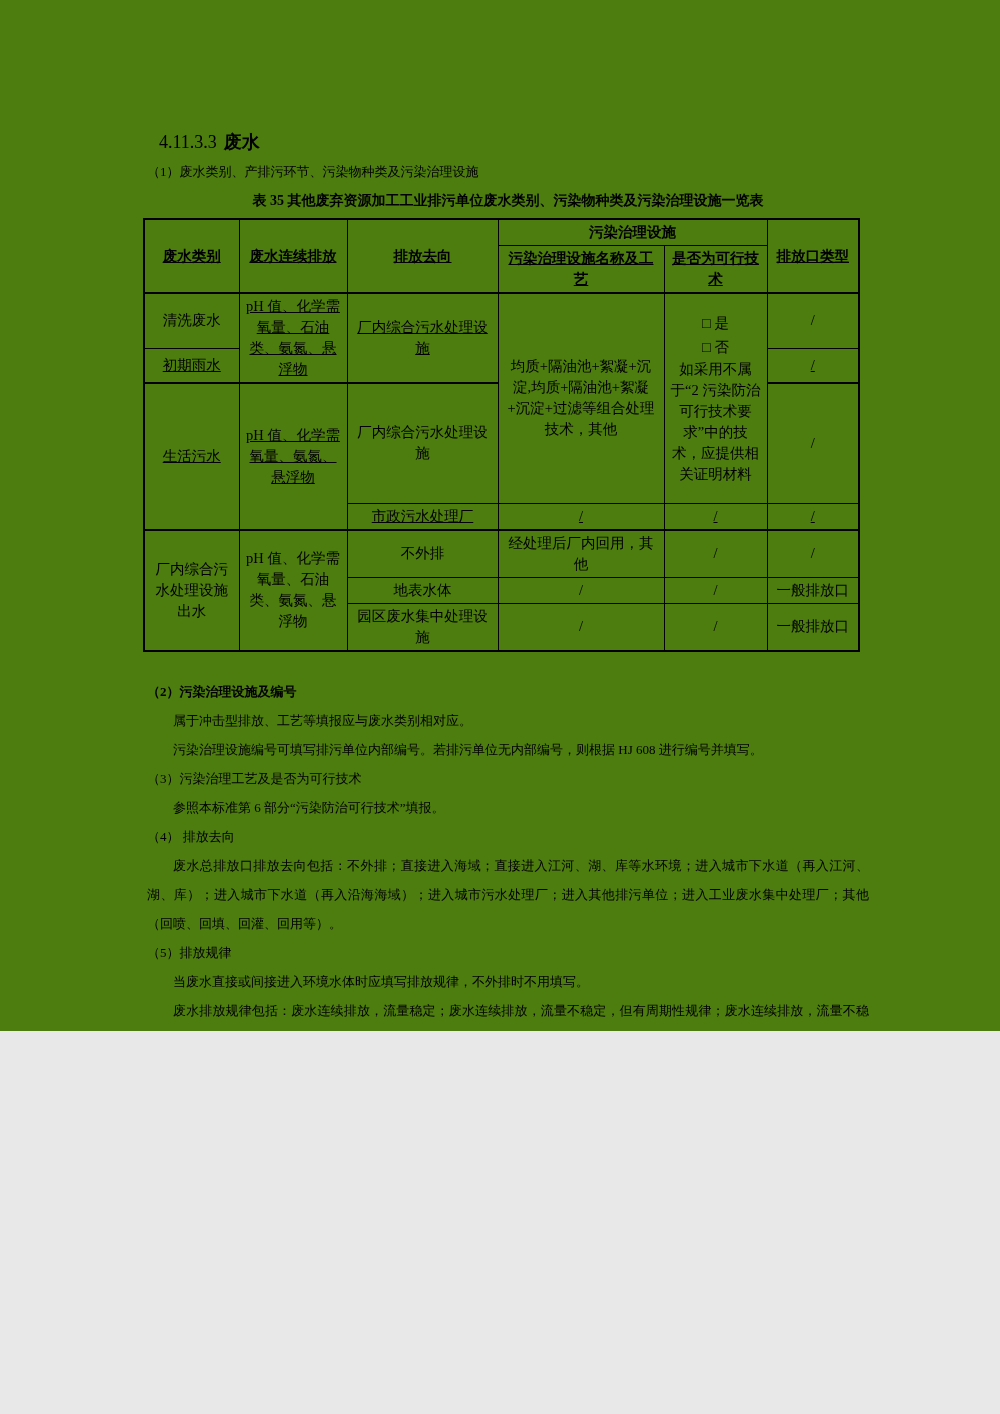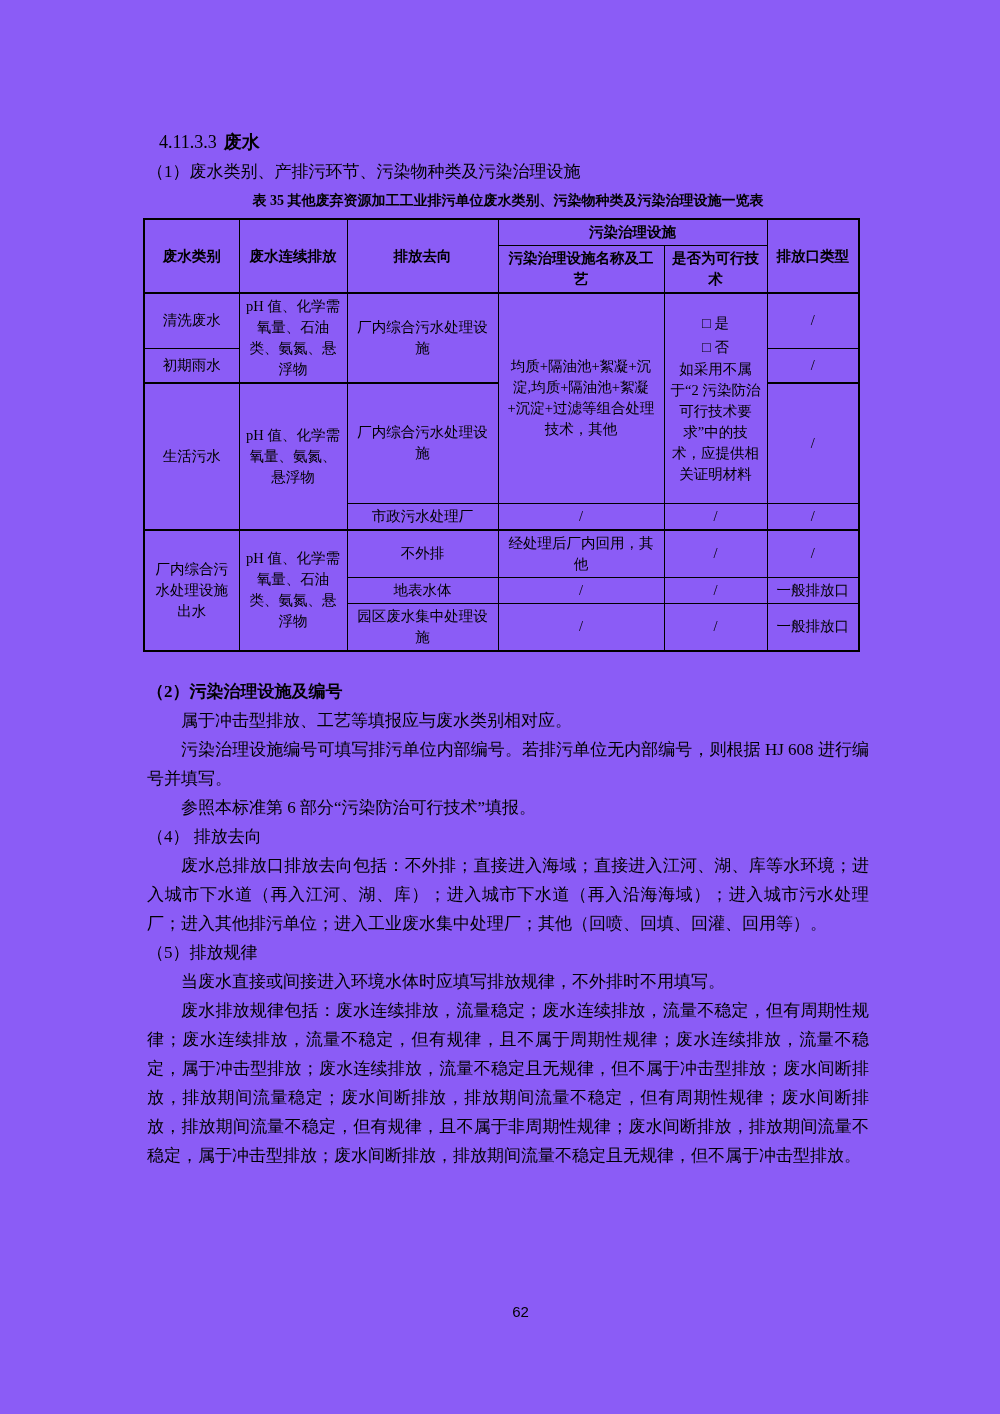--- a/index.html
+++ b/index.html
@@ -7,9 +7,9 @@
   .page {
     position: relative;
     width: 1000px;
-    height: 1414px;
+    height: 1031px;
     margin: 0 auto;
-    background: #8b5cf6;
+    background: #4d7c0f;
     color: #000000;
     font-family: "Liberation Serif", "DejaVu Serif", serif;
     overflow: hidden;

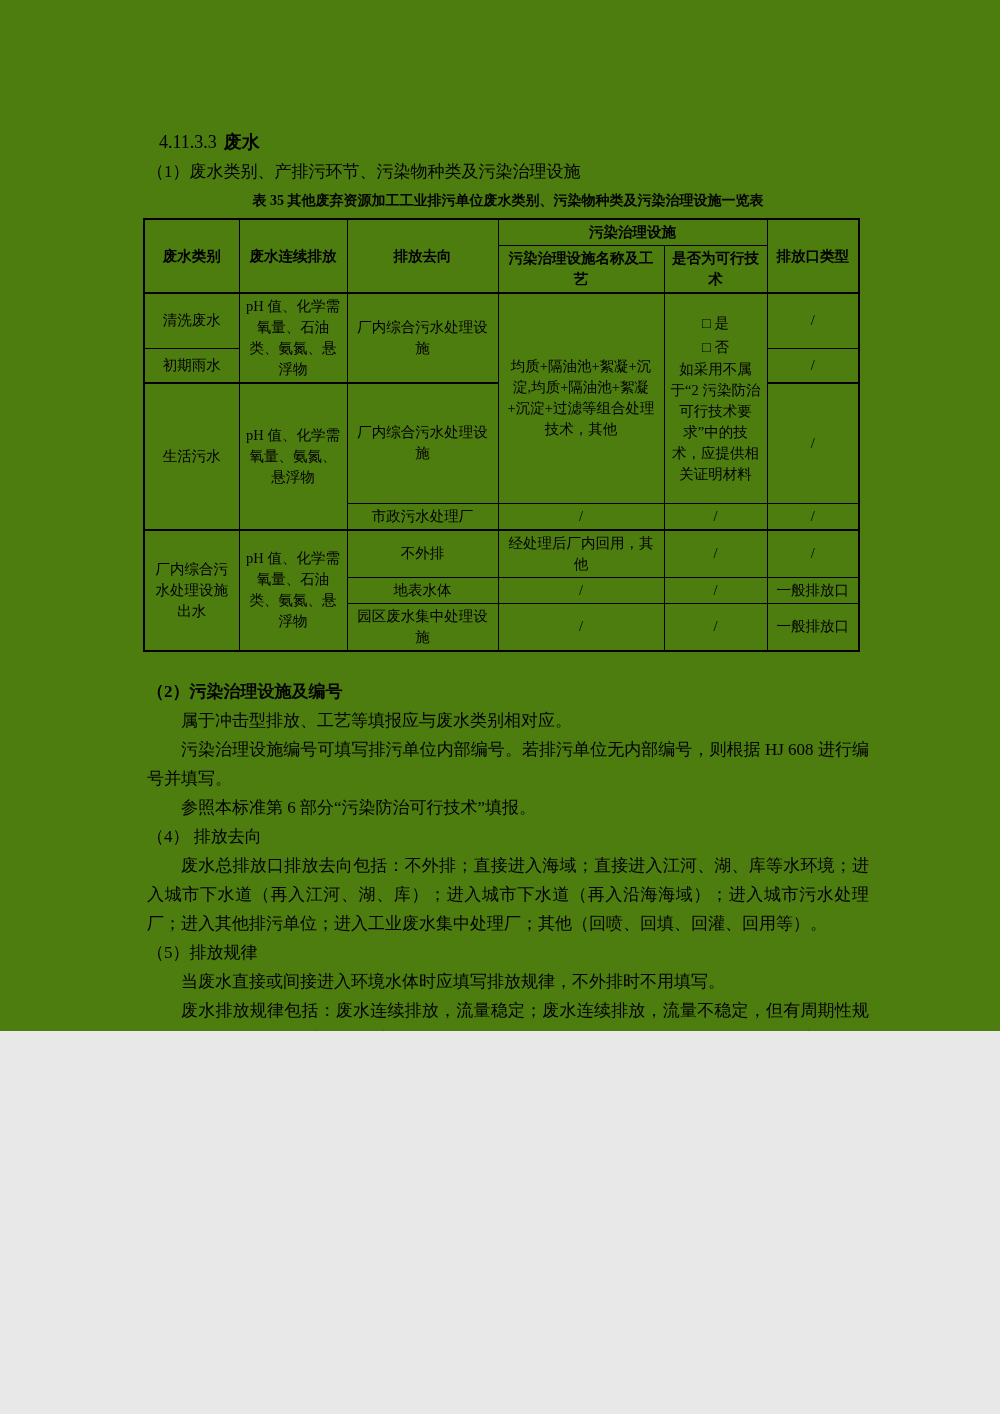--- a/index.html
+++ b/index.html
@@ -29,7 +29,7 @@
   .sec-heading .sec-num { font-weight: normal; }
   .sec-heading .sec-title { font-weight: bold; margin-left: 7px; }
   .para {
-    font-size: 17px;
+    font-size: 13px;
     line-height: 29px;
     text-align: justify;
   }

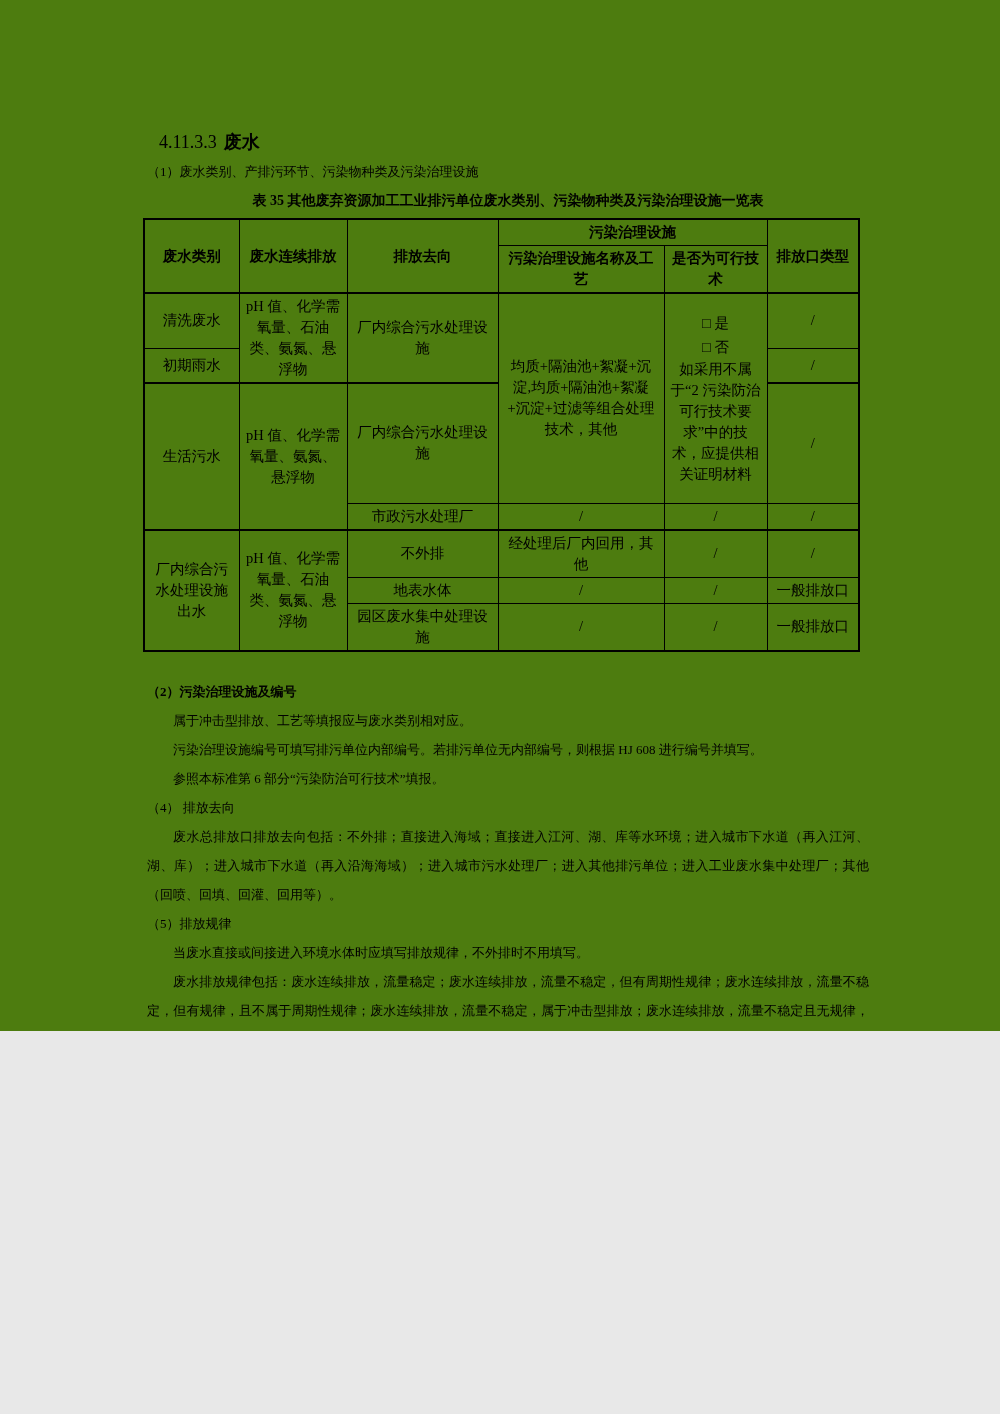--- a/index.html
+++ b/index.html
@@ -60,7 +60,7 @@
     word-break: break-all;
   }
   .w-table thead th { font-weight: bold; }
-  .w-table .bb2 { border-bottom-width: 2px; }
+  .w-table .bb2 { border-bottom-width: 2px; text-decoration: underline; }
   tr.hdr1 { height: 22px; }
   tr.hdr2 { height: 40px; margin-left: 29px; }
   tr.rA { height: 45px; }

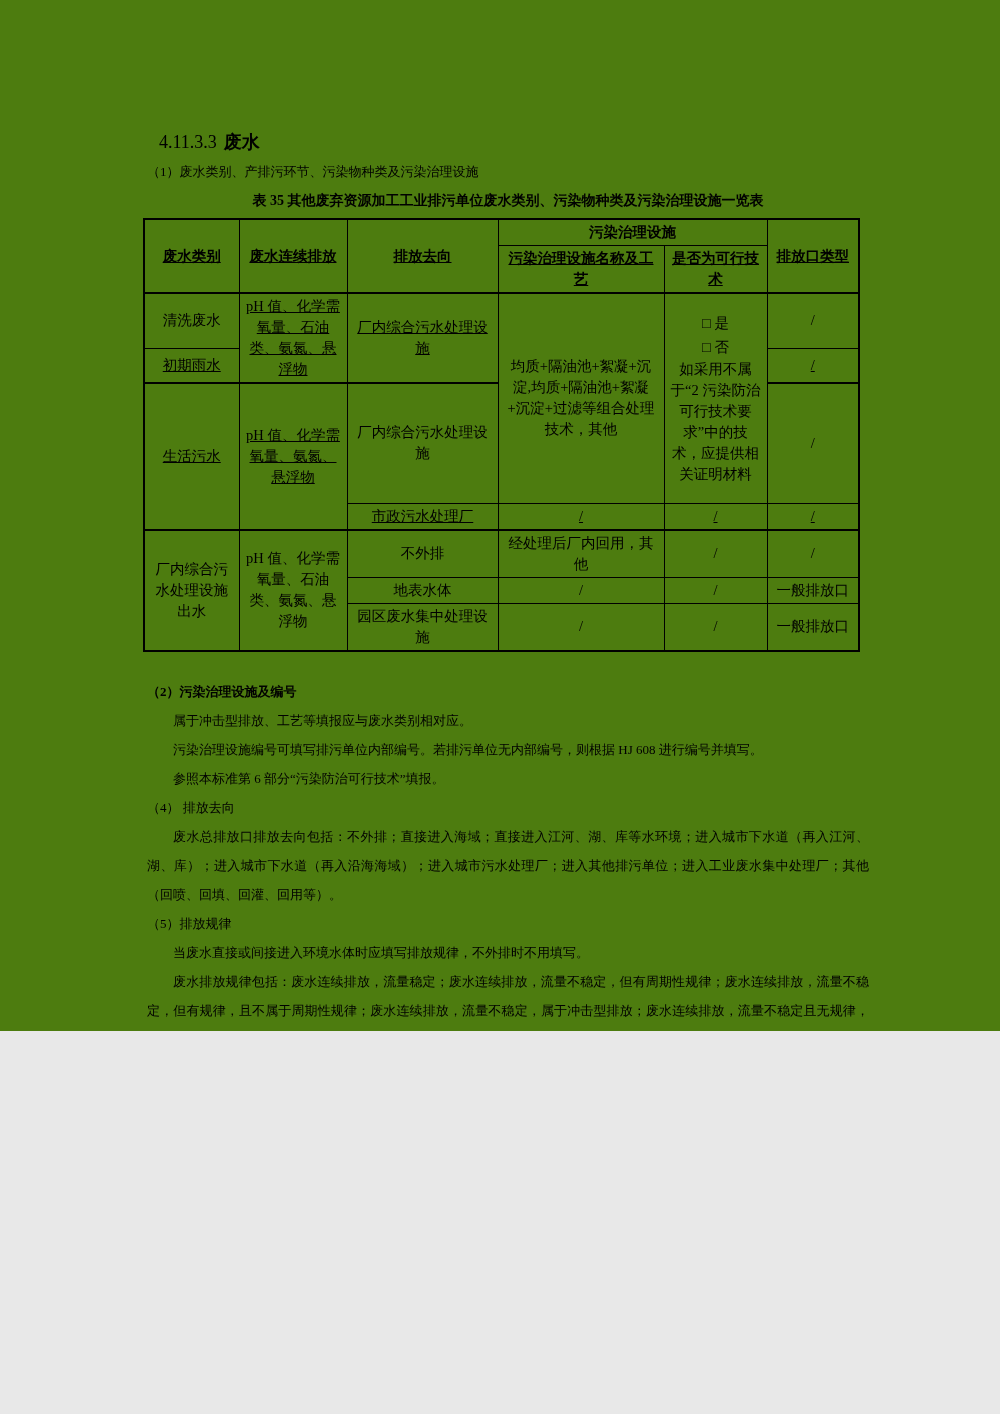--- a/index.html
+++ b/index.html
@@ -173,6 +173,7 @@
     <p class="para mt-after-table">（2）污染治理设施及编号</p>
     <p class="para indent">属于冲击型排放、工艺等填报应与废水类别相对应。</p>
     <p class="para indent">污染治理设施编号可填写排污单位内部编号。若排污单位无内部编号，则根据 HJ 608 进行编号并填写。</p>
+    <p class="para">（3）污染治理工艺及是否为可行技术</p>
     <p class="para indent">参照本标准第 6 部分“污染防治可行技术”填报。</p>
     <p class="para">（4） 排放去向</p>
     <p class="para indent">废水总排放口排放去向包括：不外排；直接进入海域；直接进入江河、湖、库等水环境；进入城市下水道（再入江河、湖、库）；进入城市下水道（再入沿海海域）；进入城市污水处理厂；进入其他排污单位；进入工业废水集中处理厂；其他（回喷、回填、回灌、回用等）。</p>

